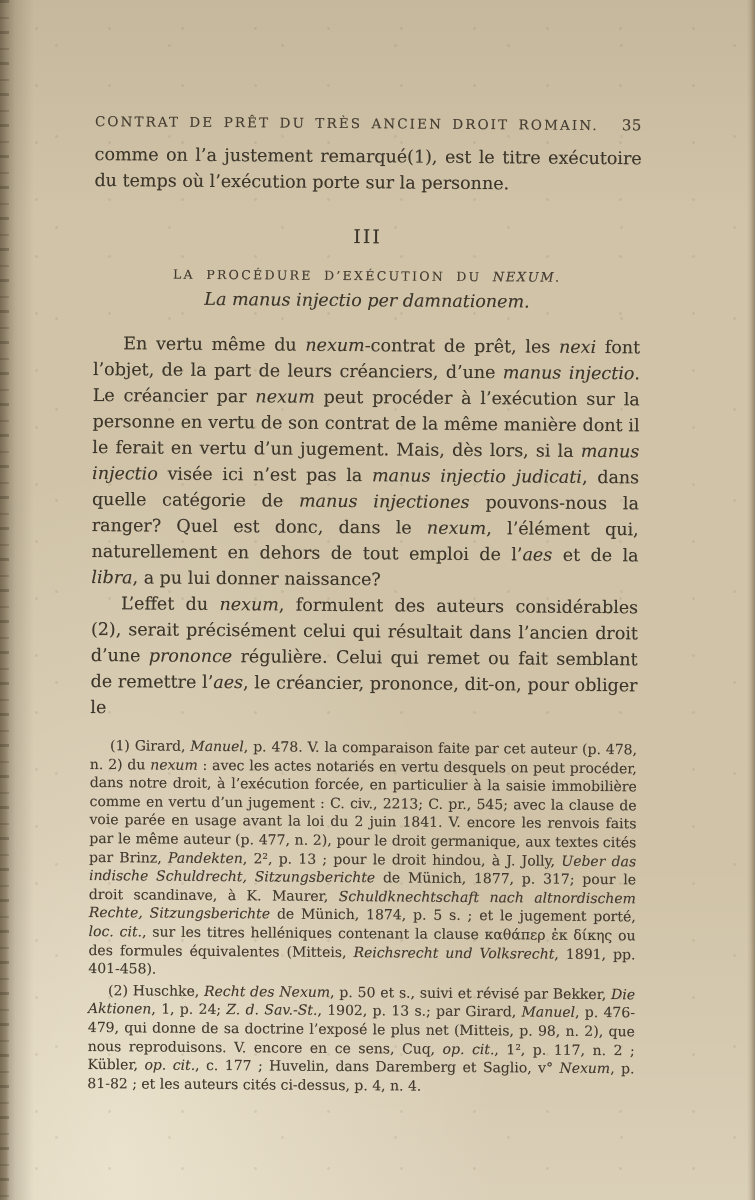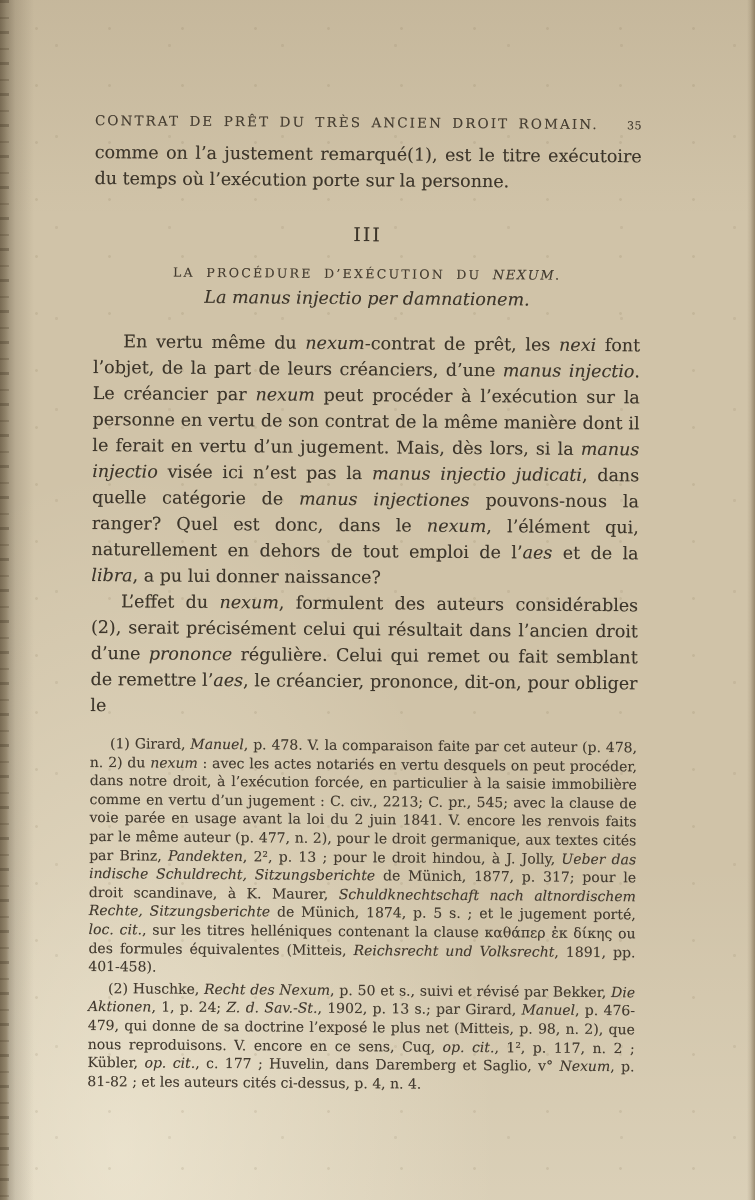--- a/index.html
+++ b/index.html
@@ -46,7 +46,7 @@
     font-size: 13.5px; letter-spacing: 2.1px; word-spacing: 3px;
     color: #453d31; white-space: nowrap;
   }
-  .header .pagenum { font-size: 11px; letter-spacing: 0.5px; }
+  .header .pagenum { font-size: 15px; letter-spacing: 0.5px; }
   .intro {
     margin: 11px 0 0;
     font-size: 17.5px; line-height: 26px; text-align: justify;

